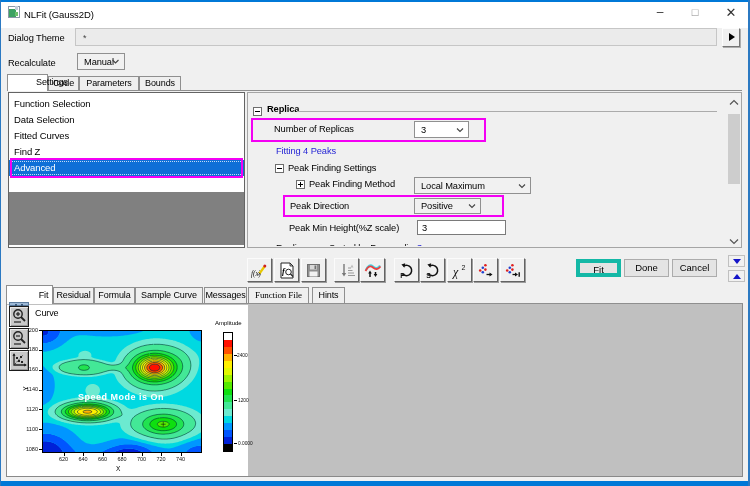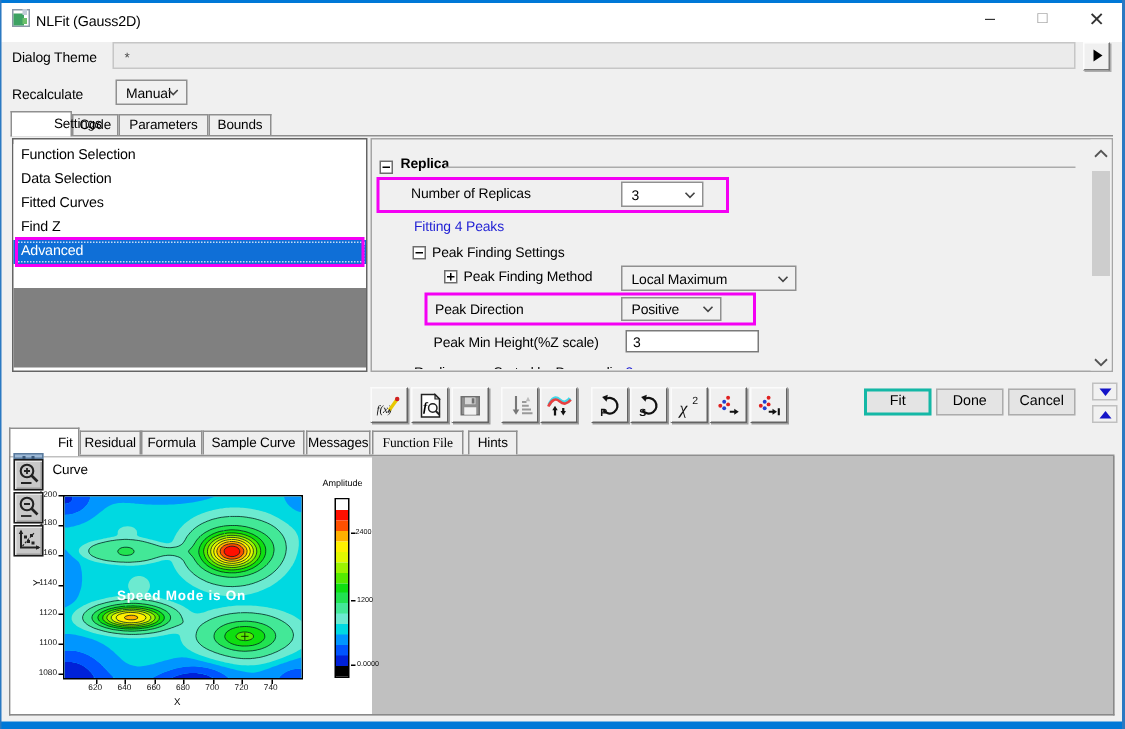--- a/index.html
+++ b/index.html
@@ -50,7 +50,7 @@
 .tbtn { position:absolute; top:258px; width:25px; height:24px; background:#f0f0f0; border-top:1px solid #fbfbfb; border-left:1px solid #fbfbfb; border-right:1px solid #636363; border-bottom:1px solid #636363; box-shadow:1px 1px 0 #9c9c9c; }
 .tbtn svg { position:absolute; left:3px; top:3px; }
 .btn { position:absolute; top:259px; height:18px; background:#e4e4e4; border:1px solid #acacac; text-align:center; line-height:15px; font-size:9.5px; letter-spacing:0; }
-#btn-fit { border:2px solid #14b8a6; line-height:13px; }
+#btn-fit { border:4px solid #14b8a6; line-height:13px; }
 .spin { position:absolute; left:728px; width:17px; height:12px; background:#f1f1f1; border:1px solid #c0c0c0; }
 .spin i { position:absolute; left:4px; }
 #gbox { left:6px; top:304px; width:737px; height:173px; background:#c0c0c0; border:1px solid #898989; border-top:none; }

